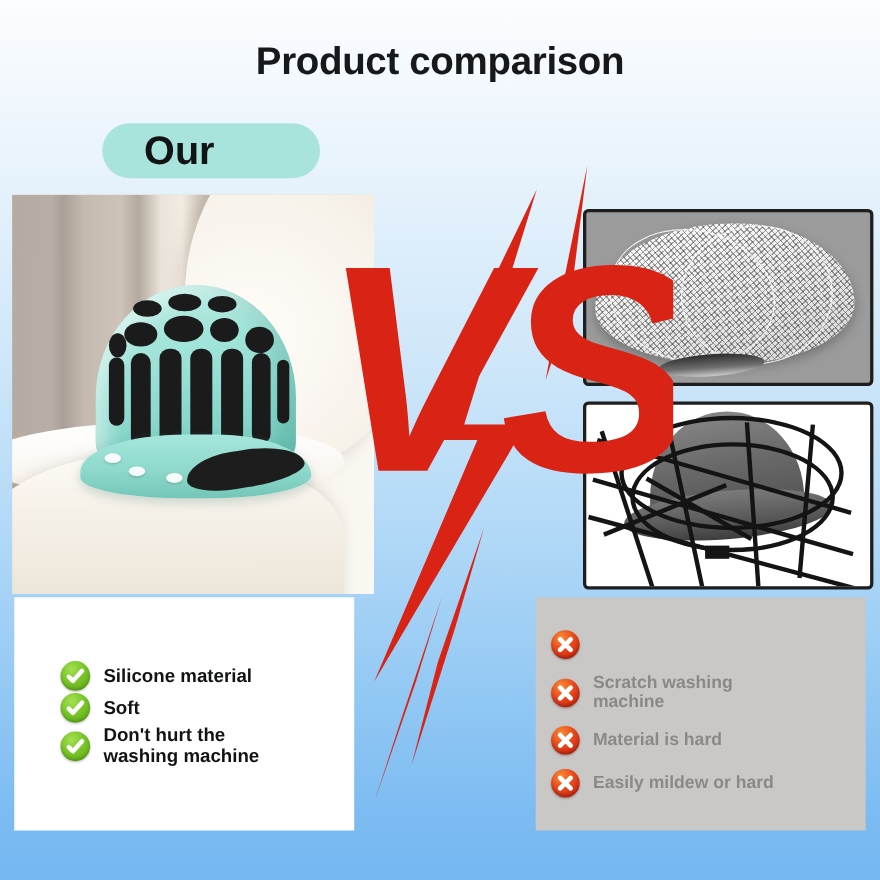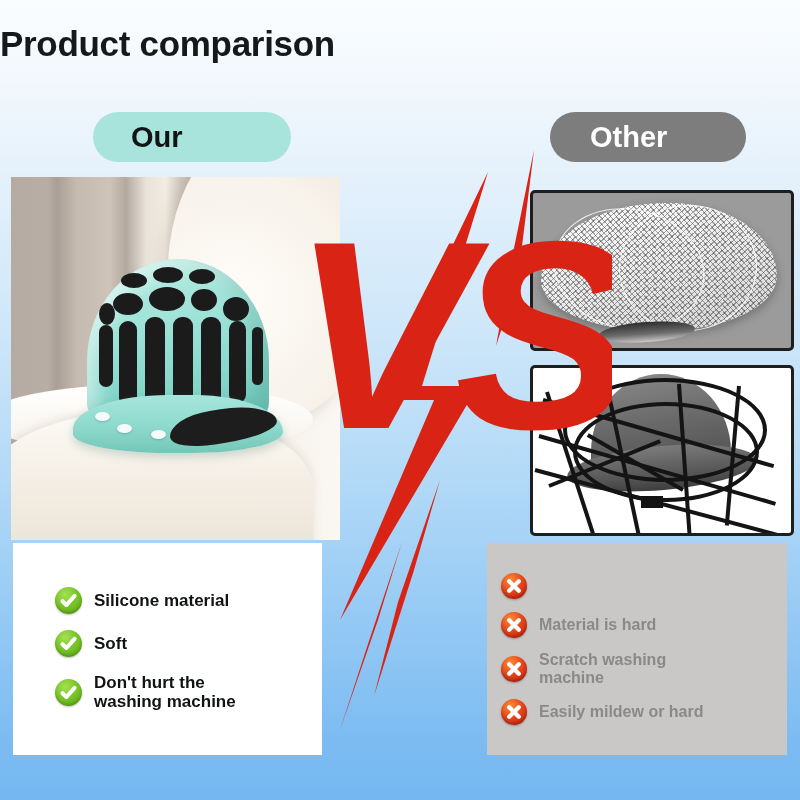--- a/index.html
+++ b/index.html
@@ -33,10 +33,10 @@
   
   .title {
     position: absolute;
-    top: 24px;
+    top: 36px;
     left: 0;
     width: 800px;
-    text-align: left;
+    text-align: center;
     font-size: 35px;
     font-weight: bold;
     color: #16181a;

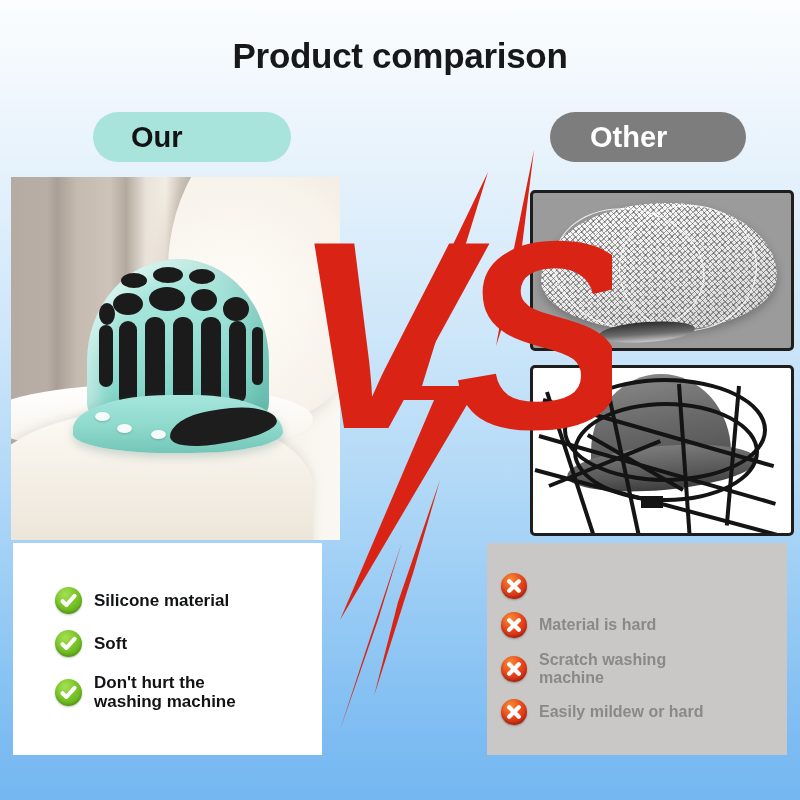--- a/index.html
+++ b/index.html
@@ -50,7 +50,7 @@
     border-radius: 25px;
     display: flex;
     align-items: center;
-    font-size: 29px;
+    font-size: 36px;
     font-weight: bold;
     box-sizing: border-box;
   }

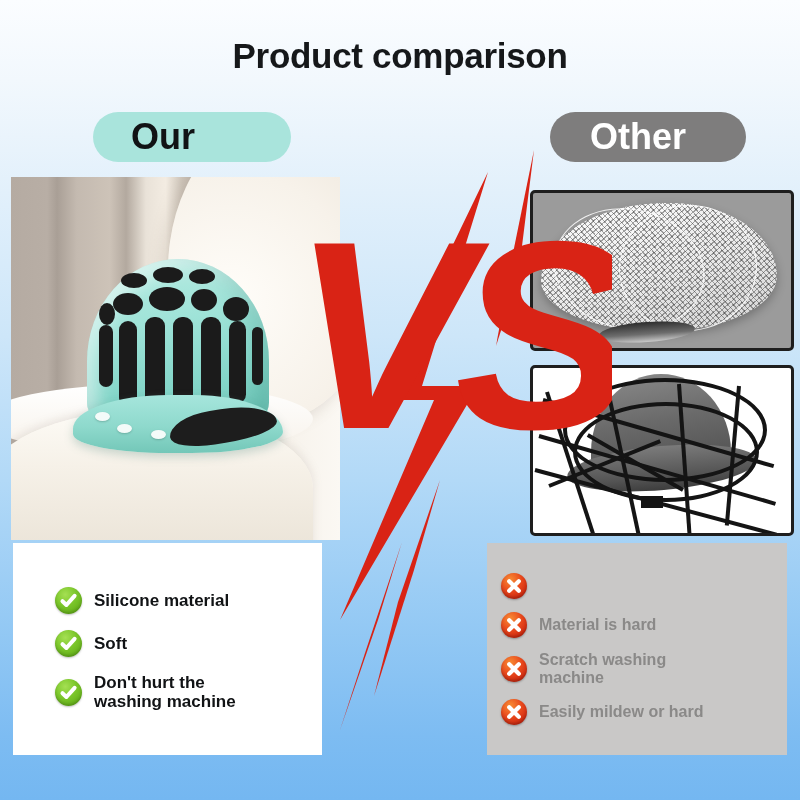--- a/index.html
+++ b/index.html
@@ -360,9 +360,6 @@
   <div class="pill pill-our">
     <span>Our</span>
   </div>
-  <div class="pill pill-other">
-    <span>Other</span>
-  </div>
 
   <div class="photo photo-left">
     <div class="pl-wall"></div>

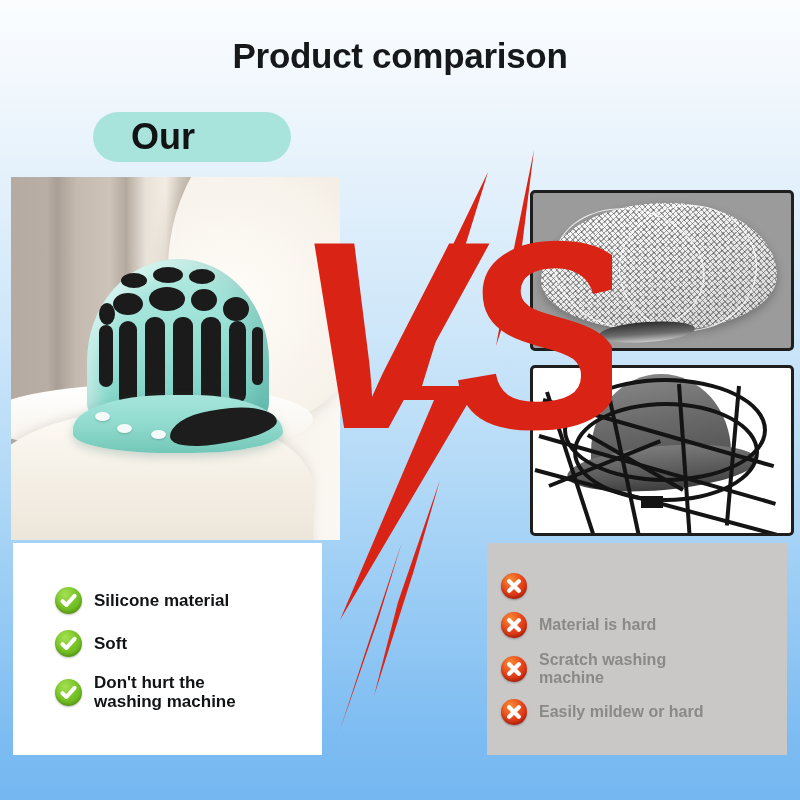--- a/index.html
+++ b/index.html
@@ -312,7 +312,7 @@
     flex-direction: column;
     justify-content: center;
   }
-  .feat-list.ours { padding: 4px 10px 4px 42px; gap: 16px; }
+  .feat-list.ours { padding: 4px 10px 4px 42px; gap: 2px; }
   .feat-list.other { padding: 6px 10px 6px 14px; gap: 13px; }
 
   .feat-row {

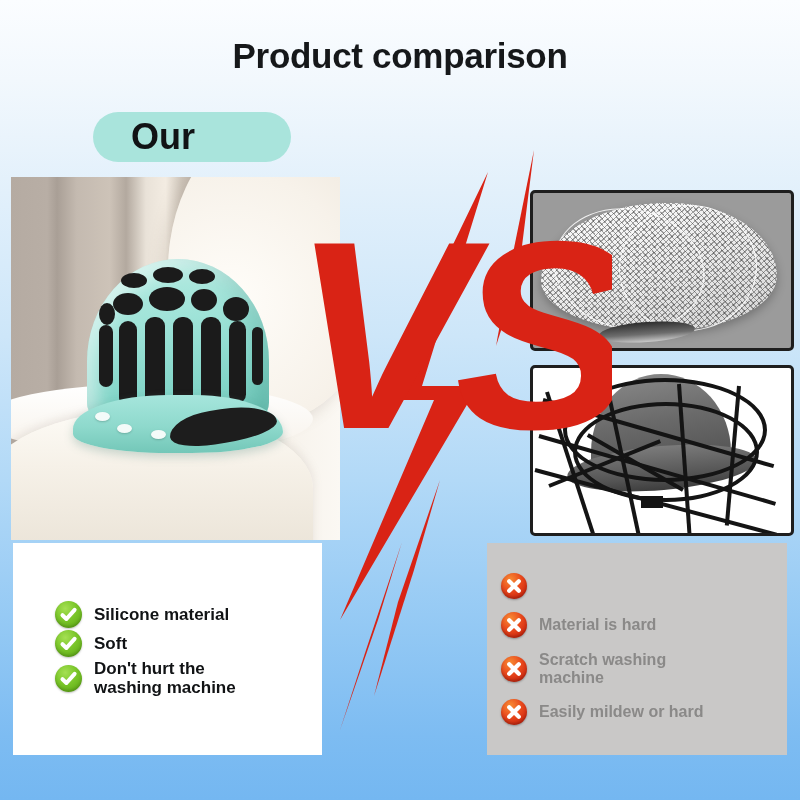--- a/index.html
+++ b/index.html
@@ -486,7 +486,8 @@
             <path d="M8.2 8.2 L17.8 17.8 M17.8 8.2 L8.2 17.8" stroke="#ffffff" stroke-width="4.2" stroke-linecap="round"></path>
           </svg>
         </span>
-        <span class="feat-text">Material is hard</span>
+        <span class="feat-text">Scratch washing
+machine</span>
       </div>
 
       <div class="feat-row">
@@ -495,8 +496,7 @@
             <path d="M8.2 8.2 L17.8 17.8 M17.8 8.2 L8.2 17.8" stroke="#ffffff" stroke-width="4.2" stroke-linecap="round"></path>
           </svg>
         </span>
-        <span class="feat-text">Scratch washing
-machine</span>
+        <span class="feat-text">Material is hard</span>
       </div>
 
       <div class="feat-row">

